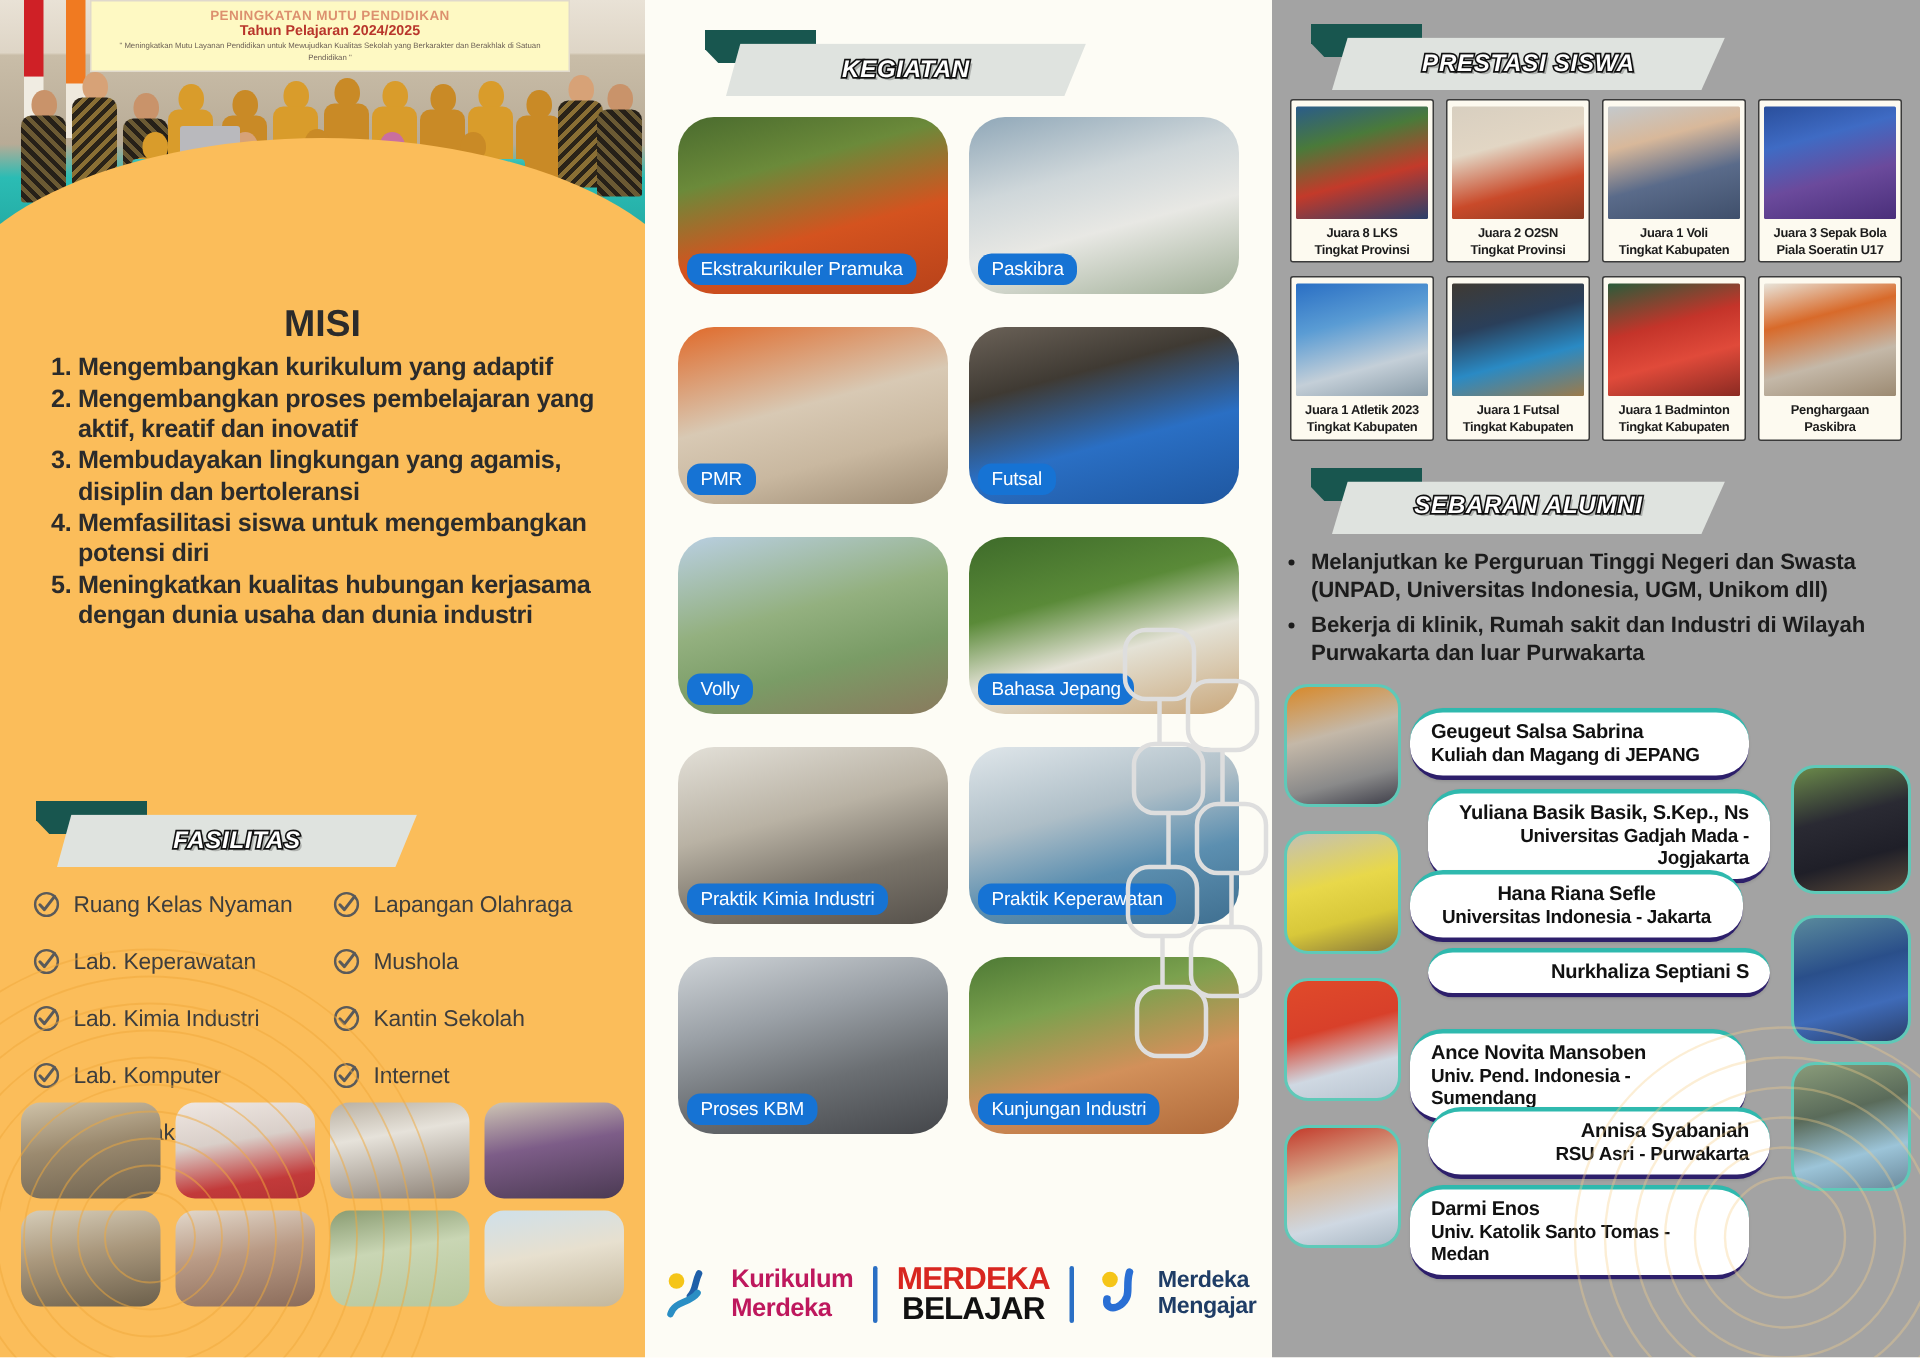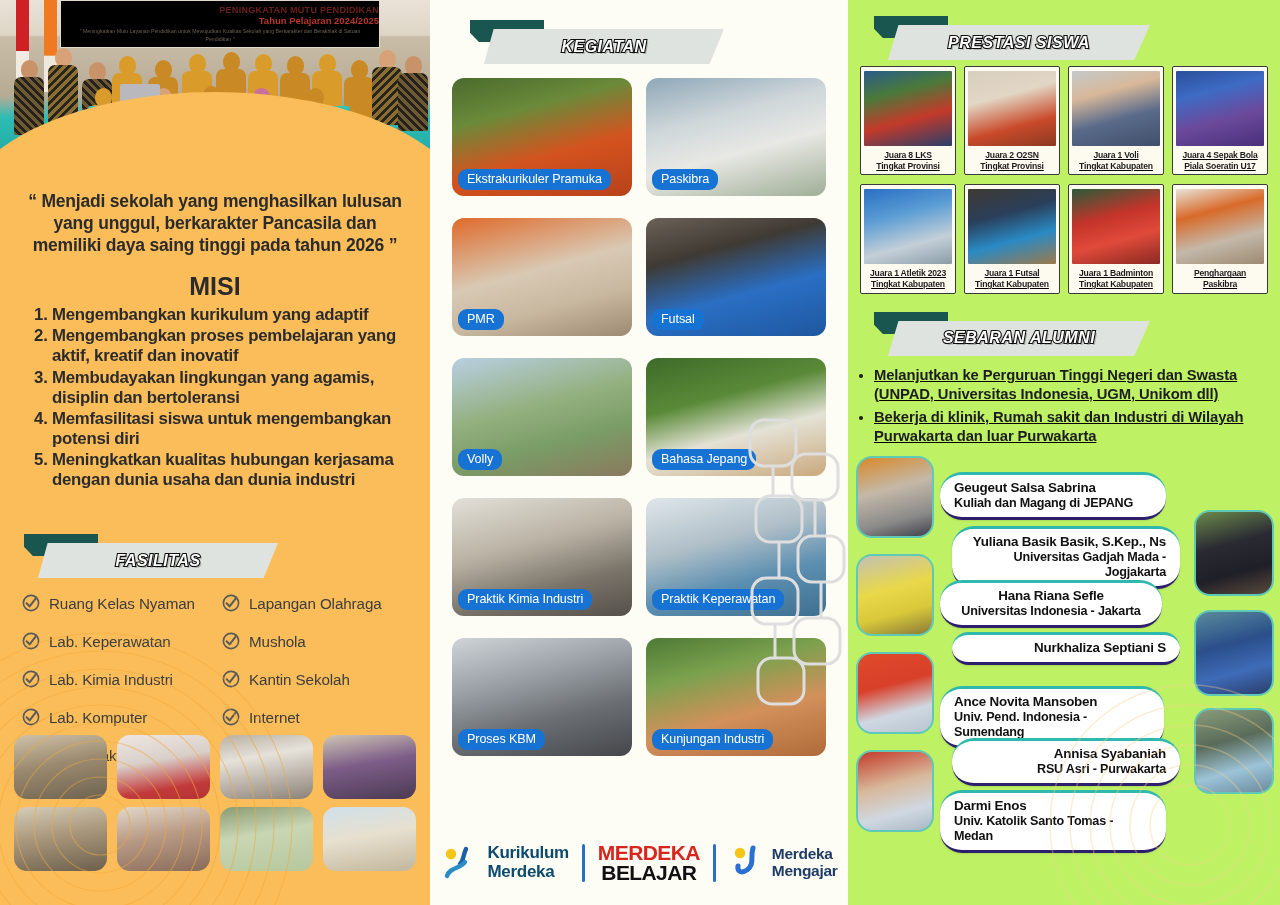--- a/index.html
+++ b/index.html
@@ -28,8 +28,8 @@
   
   .hdr-banner {
     position: absolute; left: 60px; top: 0; width: 320px; height: 48px;
-    background: #000000; border: 1px solid #e0d9cc;
-    display: flex; flex-direction: column; align-items: flex-end; justify-content: center;
+    background: #fef9c3; border: 1px solid #e0d9cc;
+    display: flex; flex-direction: column; align-items: center; justify-content: center;
     overflow: hidden;
   }
   .hdr-banner .l1 { font-size: 9px; font-weight: bold; color: #c23b2a; letter-spacing: .3px; opacity: .55; }

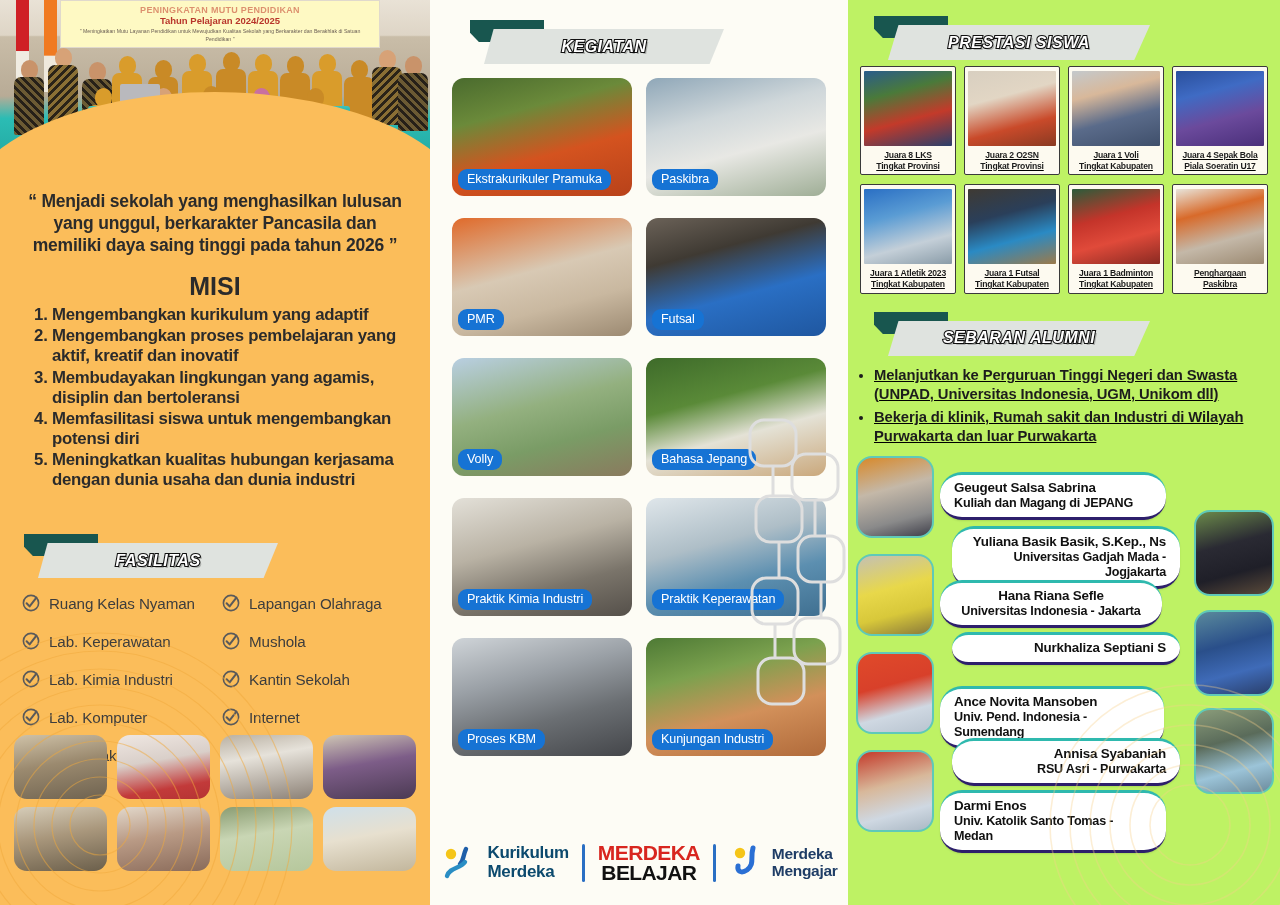--- a/index.html
+++ b/index.html
@@ -13,7 +13,7 @@
   
   .col-left  { position: relative; width: 430px; height: 905px; background: #fbbd5a; overflow: hidden; }
   .col-mid   { position: relative; width: 418px; height: 905px; background: #fdfcf5; overflow: hidden; }
-  .col-right { position: relative; width: 432px; height: 905px; background: #bef264; overflow: hidden; margin-left: 0; text-decoration: underline; }
+  .col-right { position: relative; width: 432px; height: 905px; background: #a3a3a3; overflow: hidden; margin-left: 0; }
 
   
   .hdr-photo {

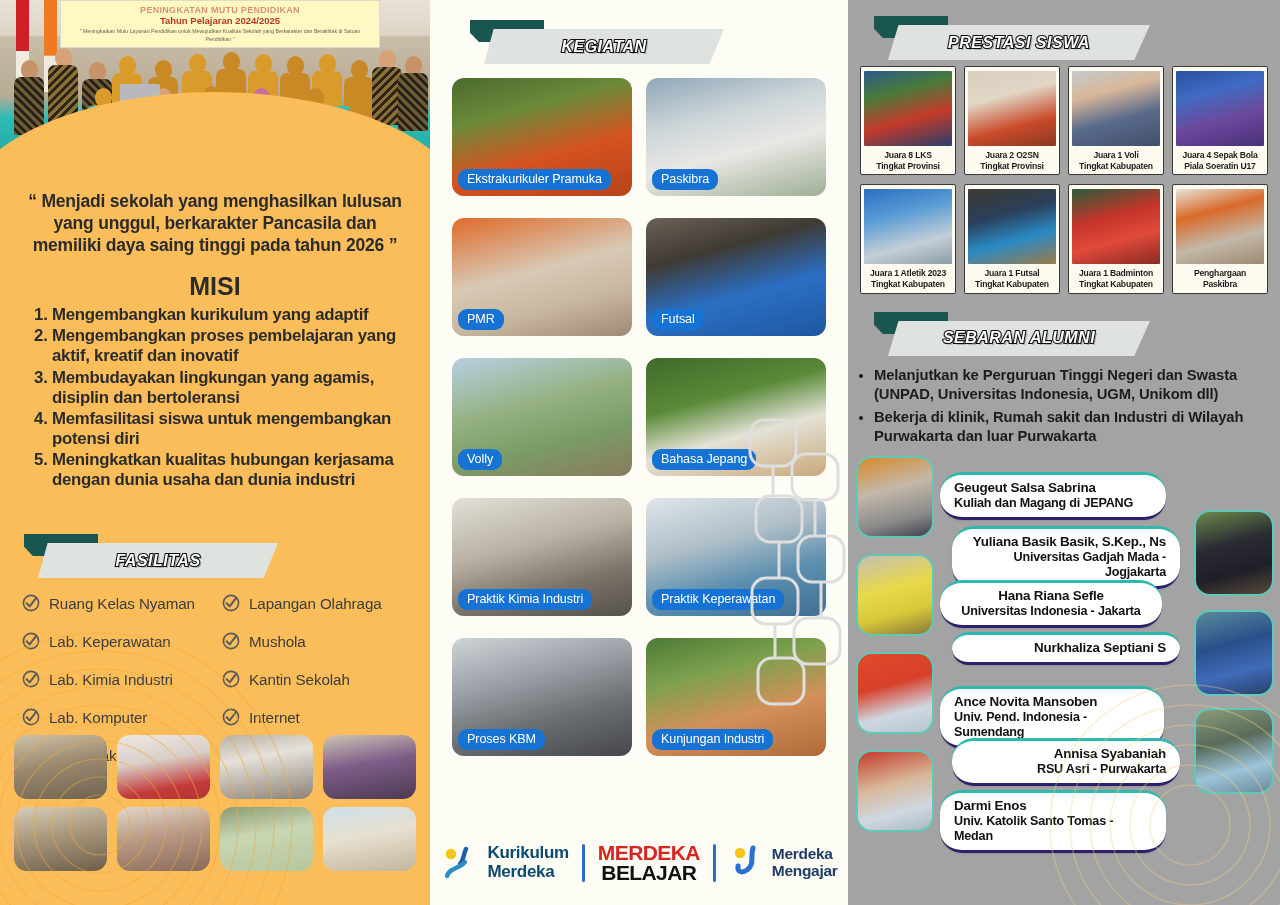--- a/index.html
+++ b/index.html
@@ -568,7 +568,7 @@
       </div>
       <div class="ach-card">
         <div class="ach-img a4"></div>
-        <div class="ach-cap"><span>Juara 4 Sepak Bola</span><br><span>Piala Soeratin U17</span></div>
+        <div class="ach-cap"><span>Juara 3 Sepak Bola</span><br><span>Piala Soeratin U17</span></div>
       </div>
       <div class="ach-card">
         <div class="ach-img a5"></div>

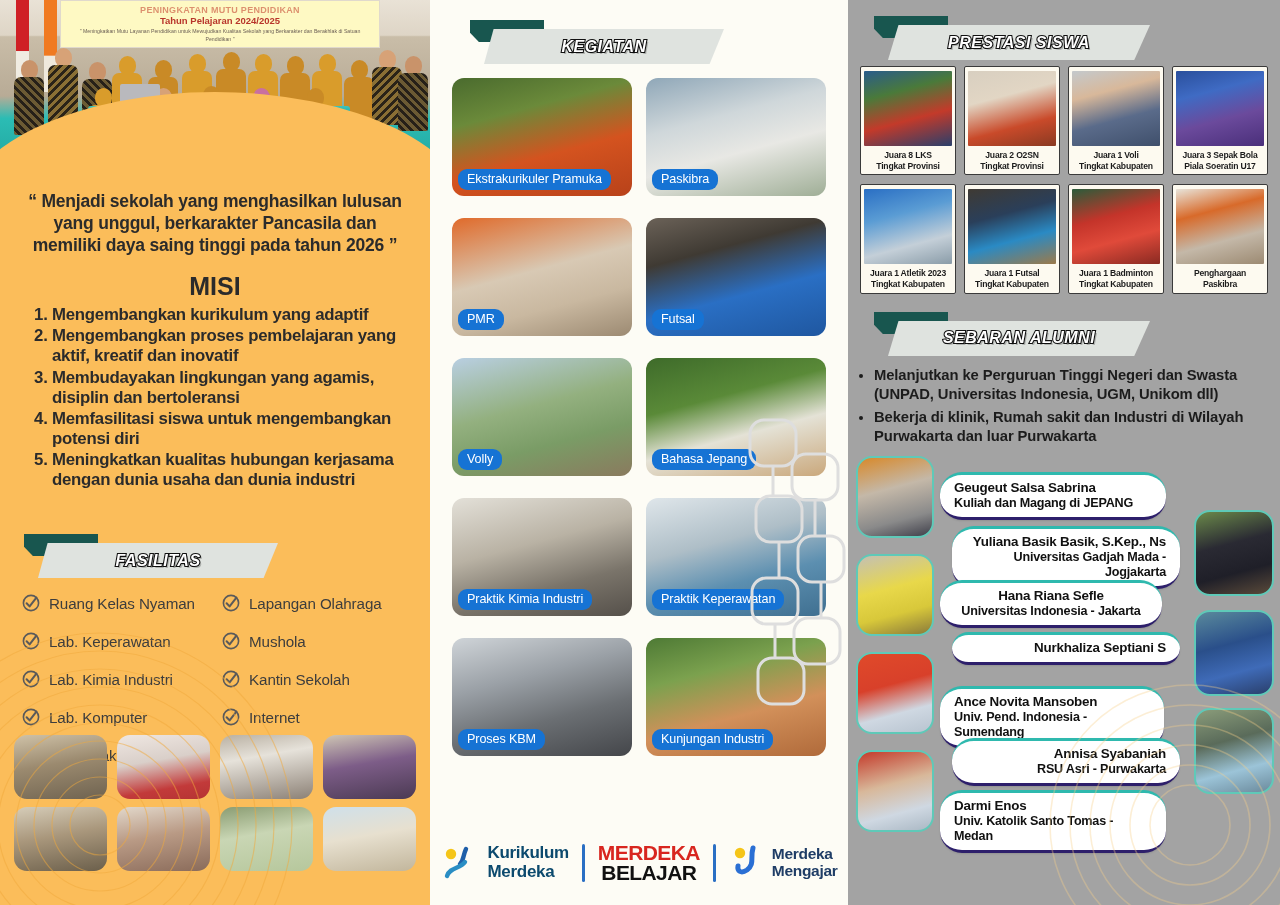--- a/index.html
+++ b/index.html
@@ -136,7 +136,7 @@
     display: grid; grid-template-columns: 1fr 1fr; gap: 22px 14px;
     padding: 14px 22px 0 22px;
   }
-  .keg-card { position: relative; height: 118px; border-radius: 12px; overflow: hidden; }
+  .keg-card { position: relative; height: 118px; border-radius: 24px; overflow: hidden; }
   .keg-cap {
     position: absolute; left: 6px; bottom: 6px;
     background: #1673d4; color: #ffffff;

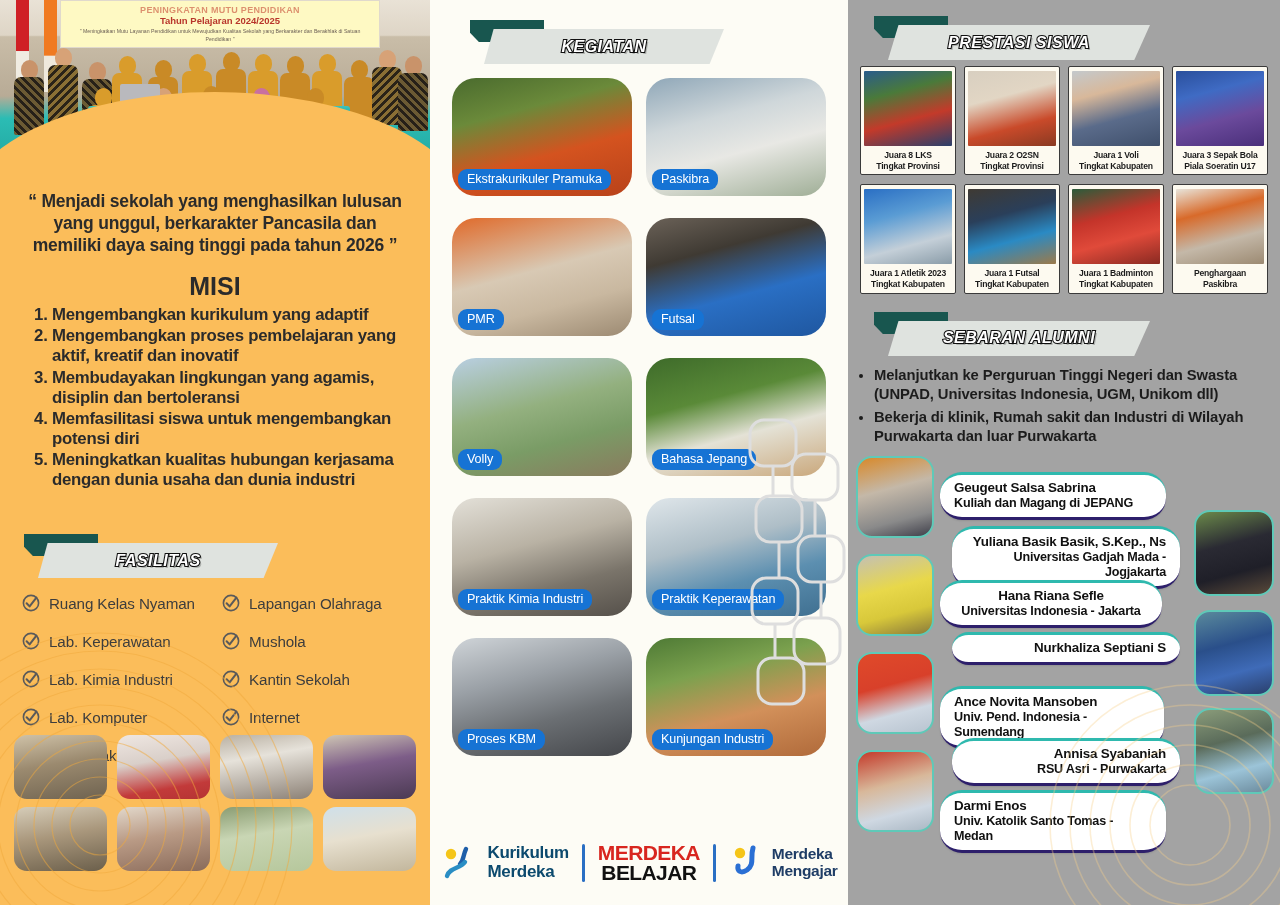--- a/index.html
+++ b/index.html
@@ -326,7 +326,6 @@
     </div>
 
     <div class="visi-wrap">
-      <div class="vm-quote">“ Menjadi sekolah yang menghasilkan lulusan yang unggul, berkarakter Pancasila dan memiliki daya saing tinggi pada tahun 2026 ”</div>
       <div class="misi-head">MISI</div>
       <ol class="misi-list">
         <li>Mengembangkan kurikulum yang adaptif</li>

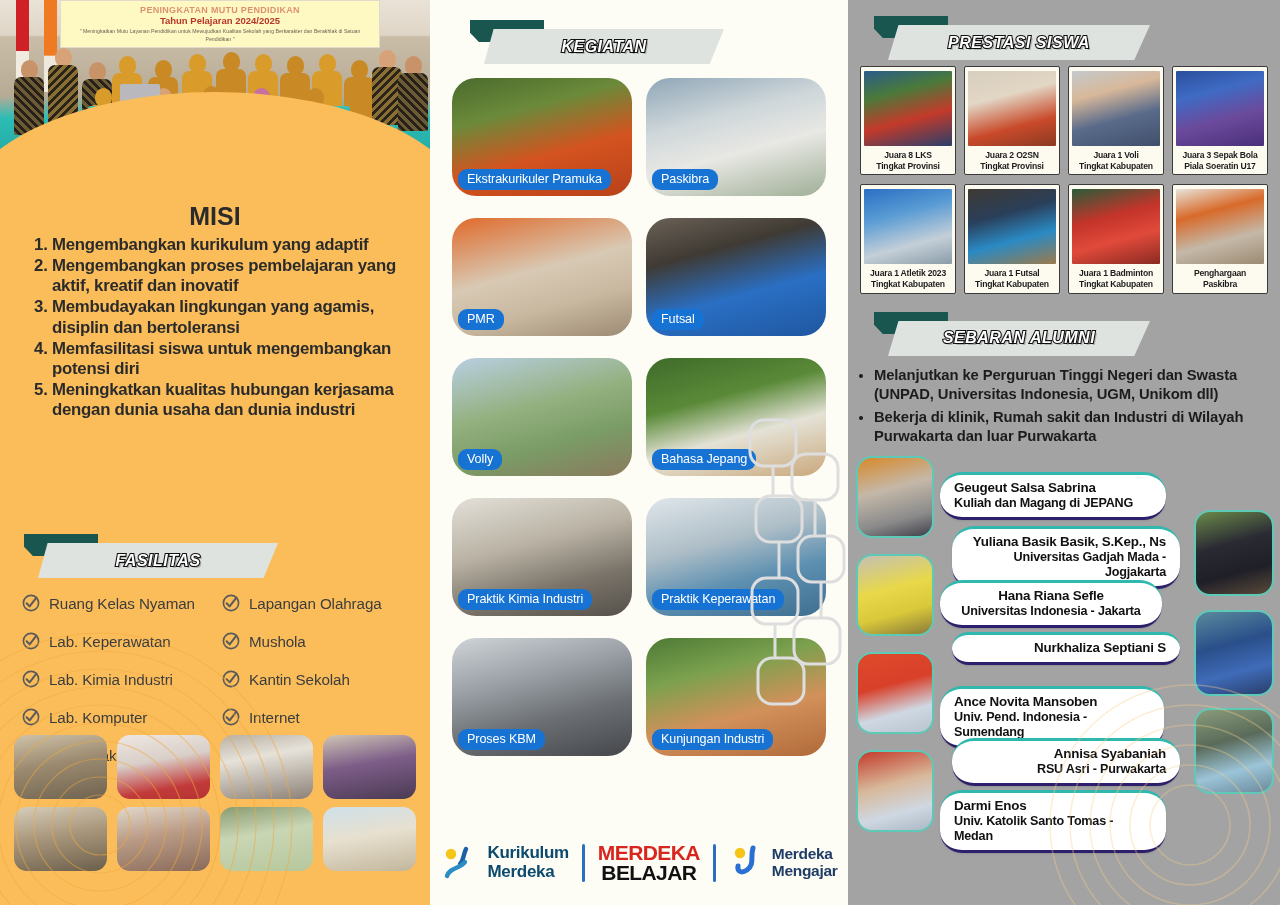--- a/index.html
+++ b/index.html
@@ -164,7 +164,7 @@
     display: flex; align-items: center; justify-content: center; gap: 13px;
   }
   .logo-km { display: flex; align-items: center; gap: 7px; }
-  .km-txt { font-size: 17px; font-weight: bold; color: #0c4a6e; line-height: 1.08; letter-spacing: -.3px; }
+  .km-txt { font-size: 17px; font-weight: bold; color: #be185d; line-height: 1.08; letter-spacing: -.3px; }
   .divider-v { width: 3px; height: 38px; background: #2a6fc4; border-radius: 2px; }
   .logo-mb { display: flex; flex-direction: column; align-items: center; line-height: .96; }
   .mb-1 { font-size: 21px; font-weight: bold; color: #d8261f; letter-spacing: -.6px; font-family: "Liberation Sans", sans-serif; }

